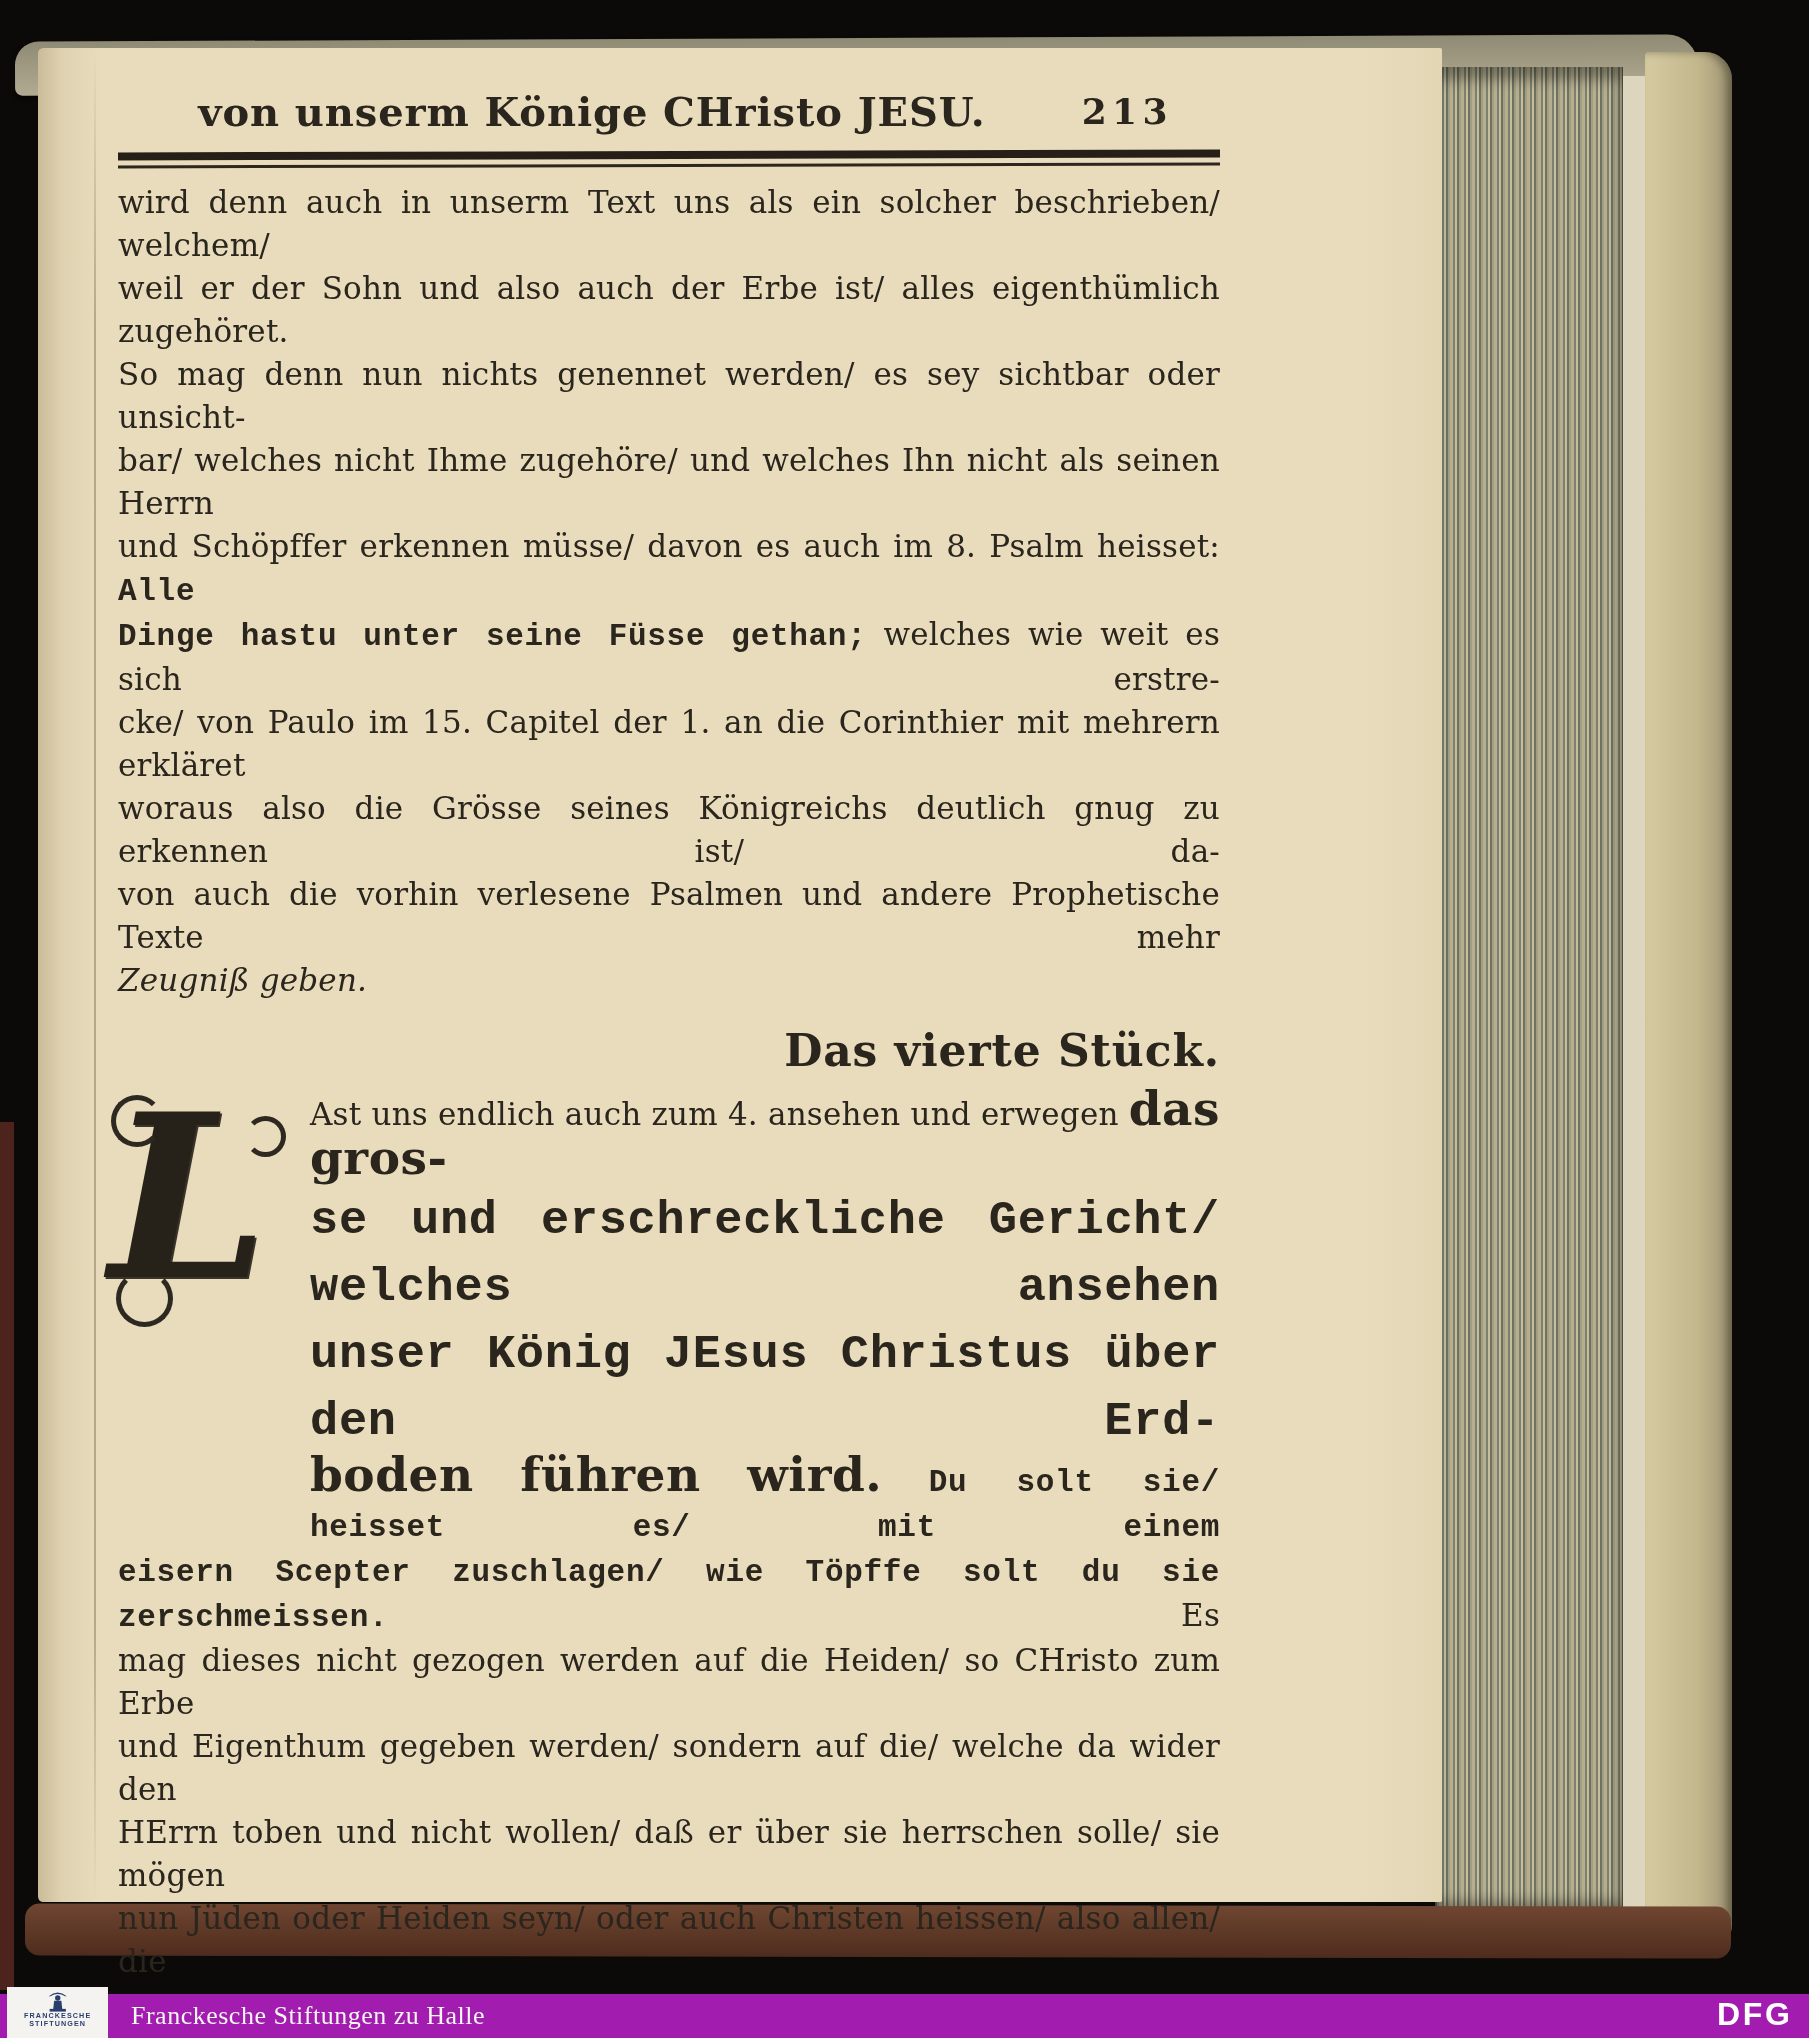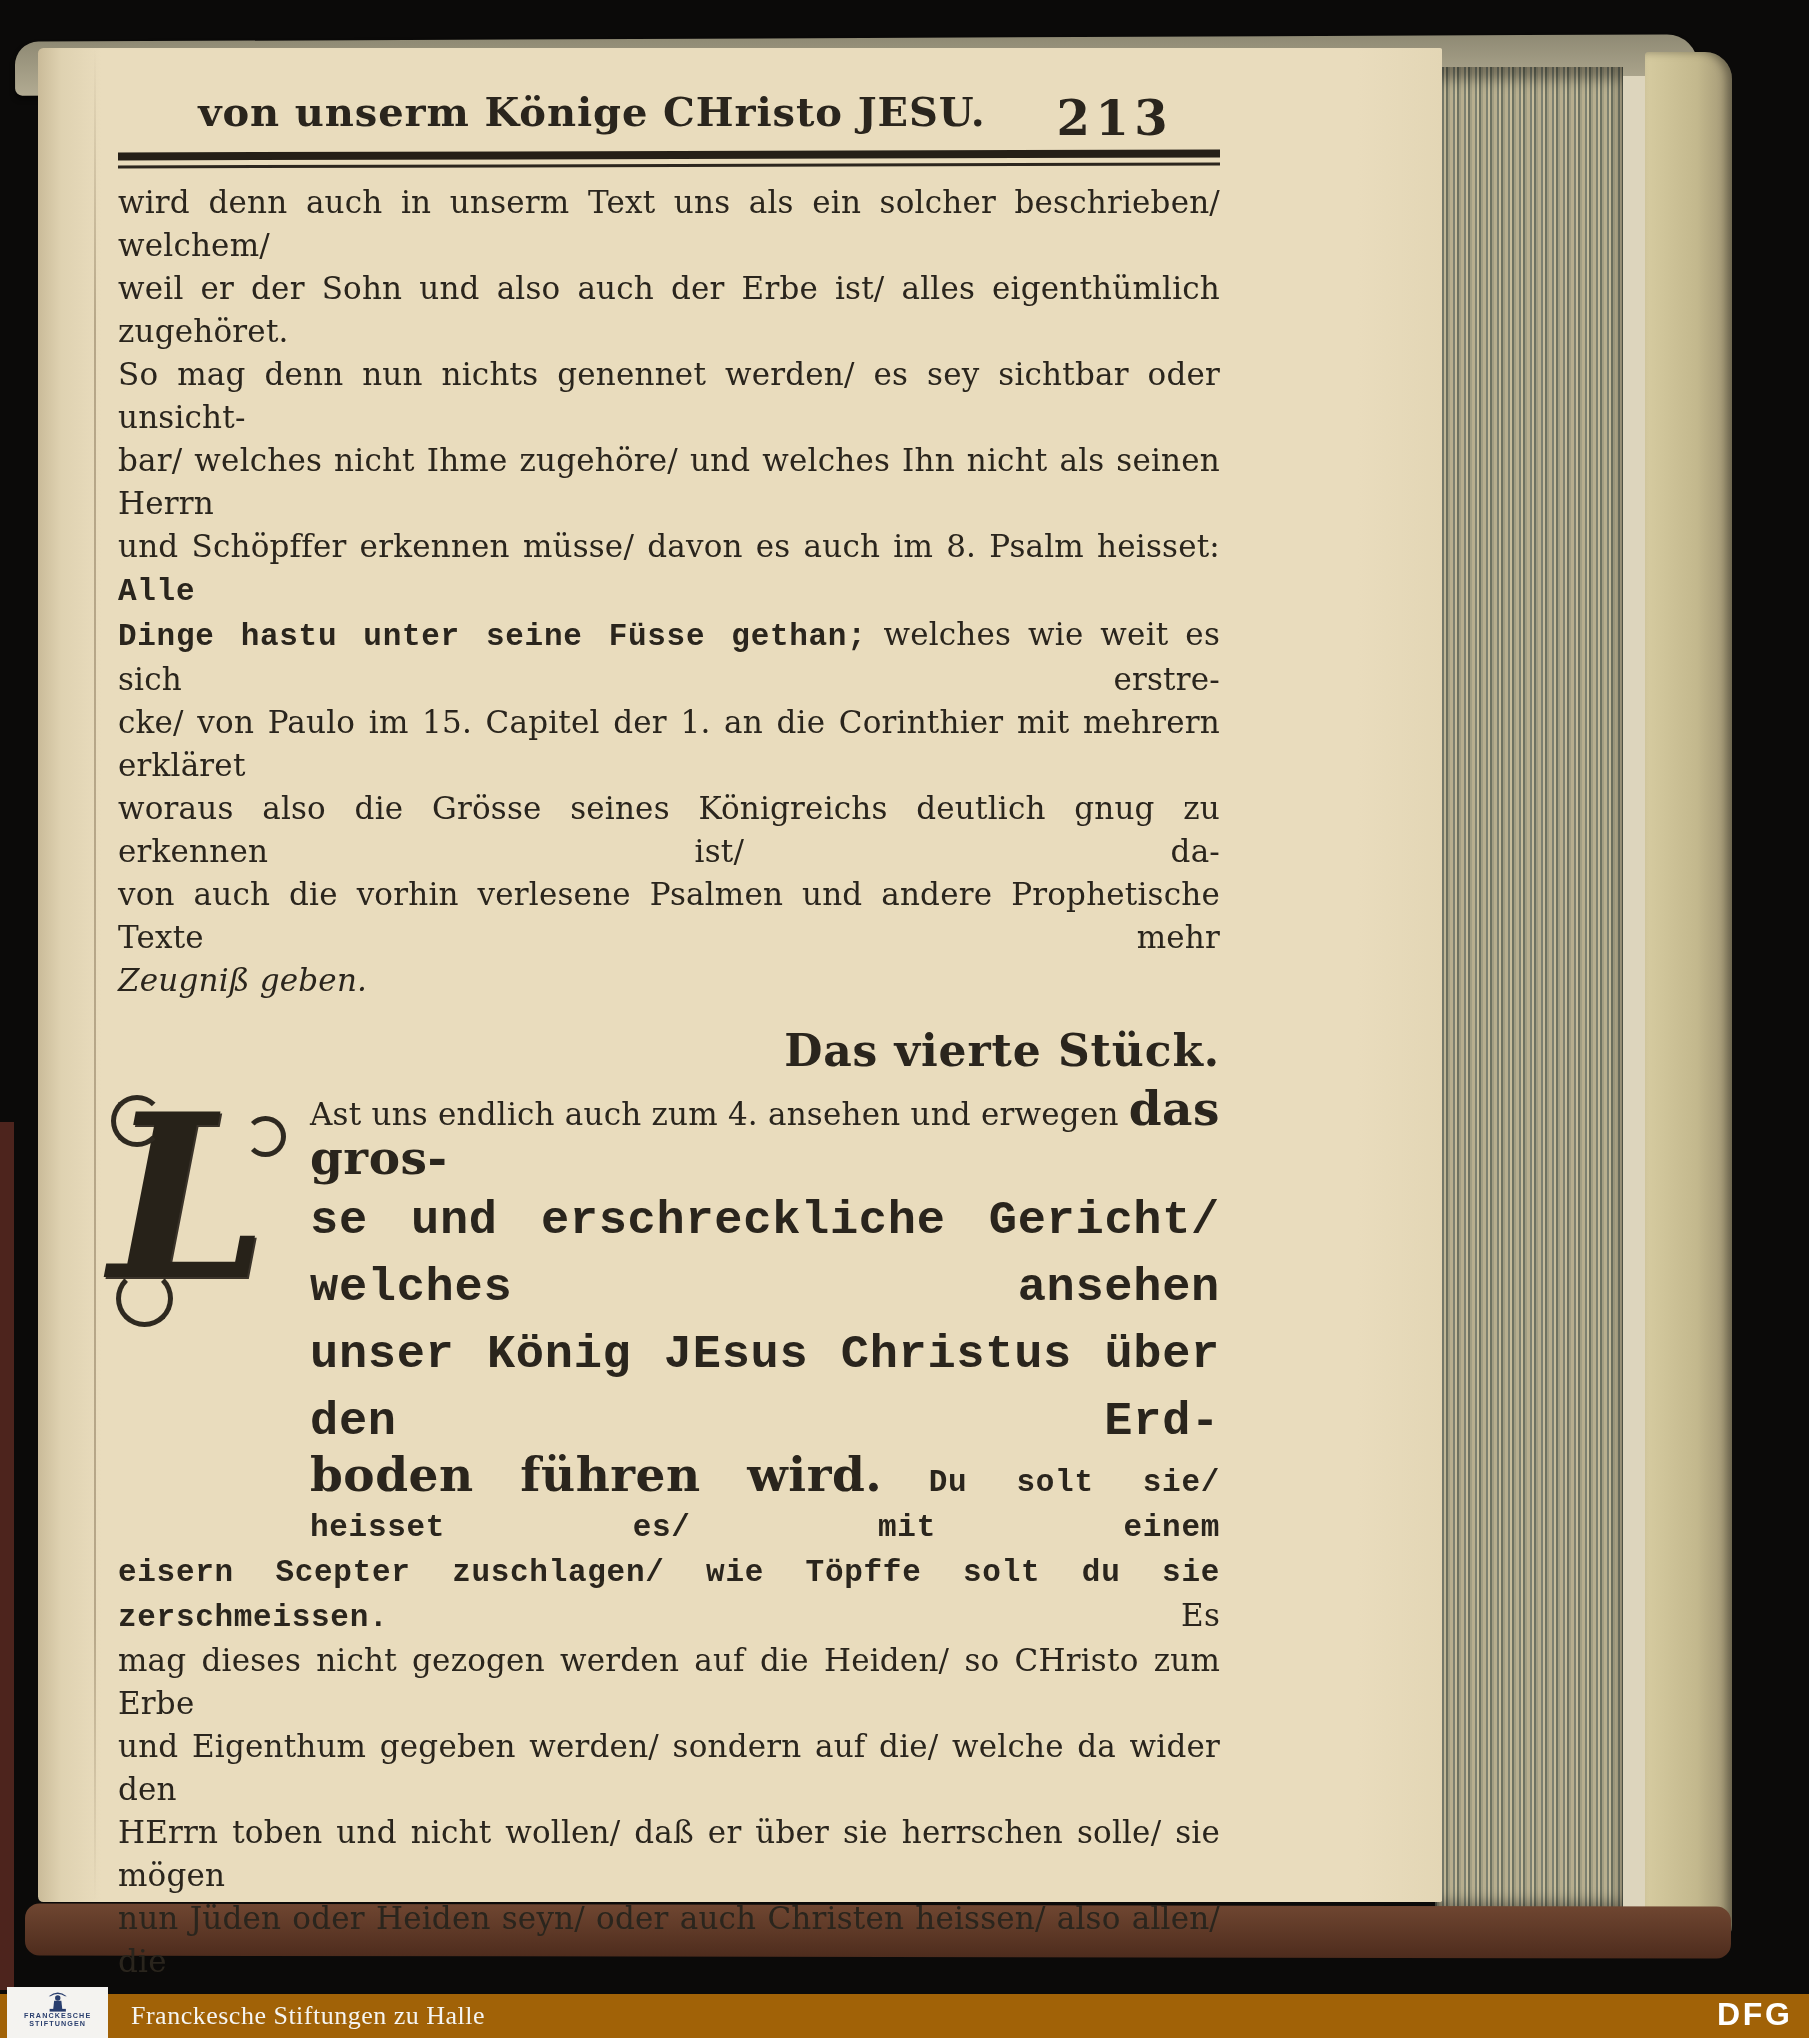--- a/index.html
+++ b/index.html
@@ -34,7 +34,7 @@
   .content{position:absolute;left:80px;top:40px;width:1102px;color:#2a251d;}
   .pg-header{position:relative;height:56px;font-size:40px;font-weight:bold;letter-spacing:0.9px;}
   .pg-header .title{position:absolute;left:0;right:154px;text-align:center;}
-  .pg-header .folio{position:absolute;right:47px;top:1.8px;font-size:48px;letter-spacing:5.4px;}
+  .pg-header .folio{position:absolute;right:47px;top:1.8px;font-size:36px;letter-spacing:5.4px;}
   .rule1{height:8.1px;background:#251f17;margin-top:7.2px;transform:rotate(-.15deg);}
   .rule2{height:2.7px;background:#2c2競61e;background:#2c261e;margin-top:4.5px;transform:rotate(-.15deg);}
 

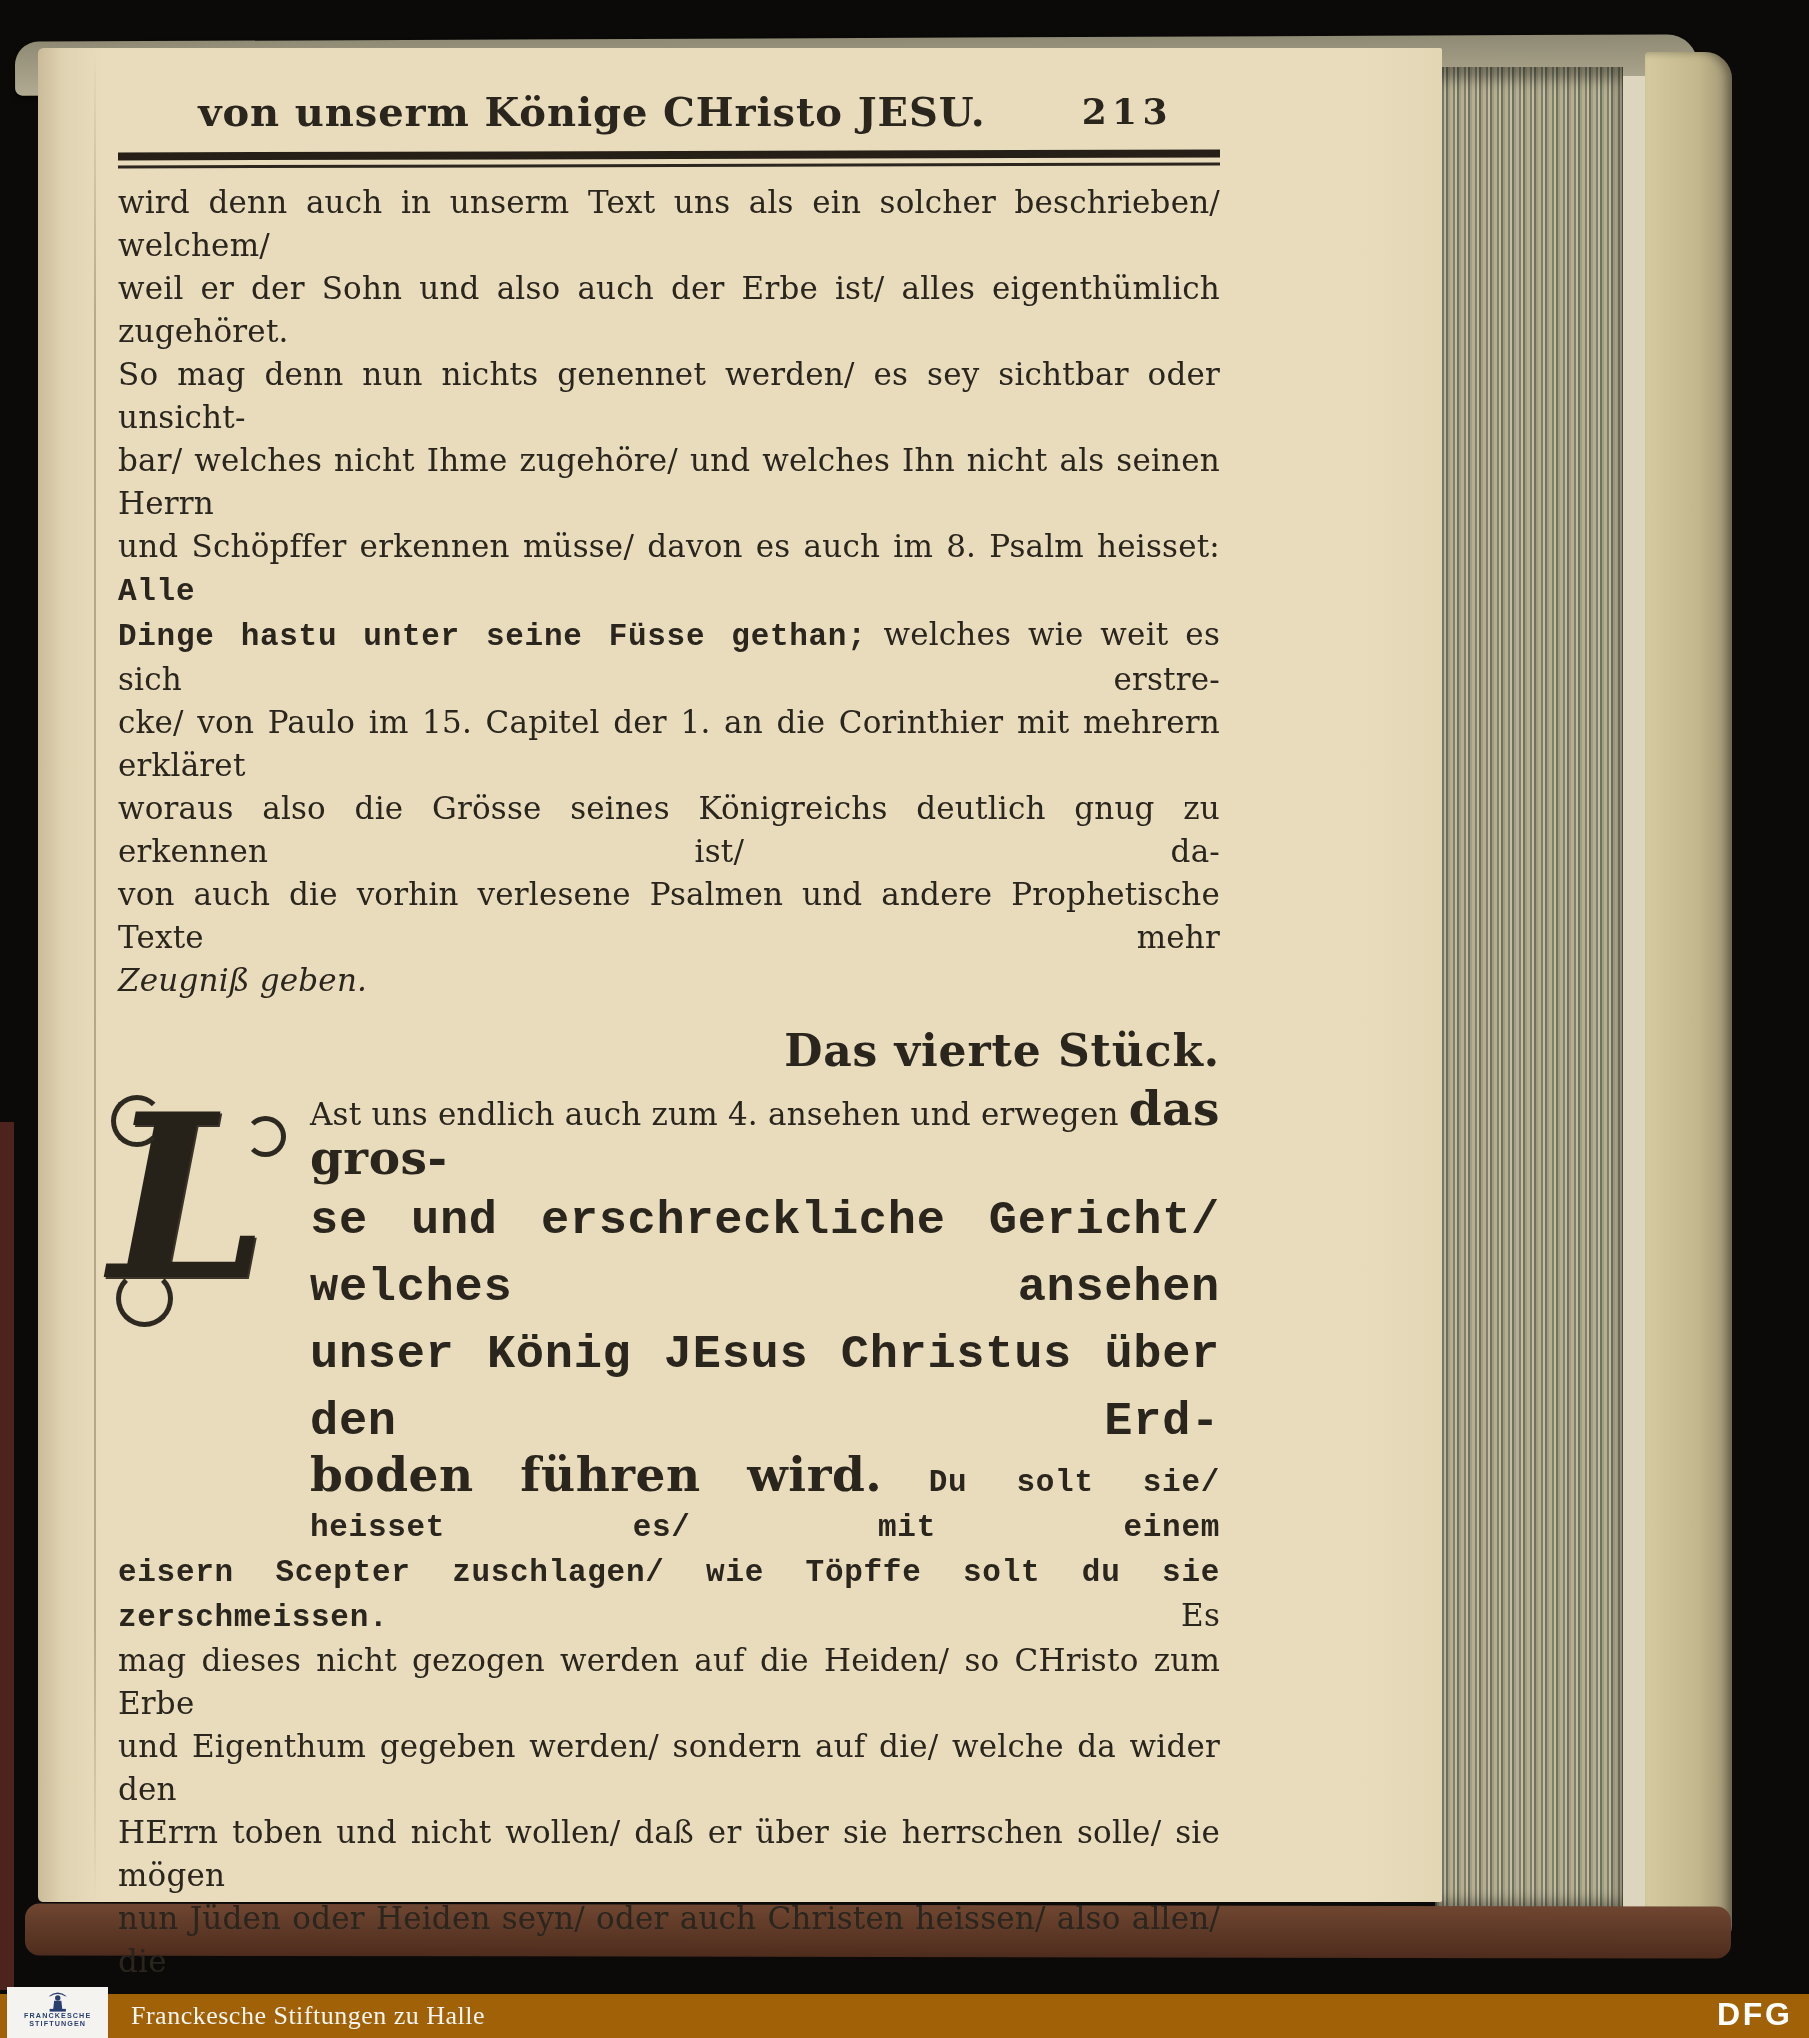--- a/index.html
+++ b/index.html
@@ -59,7 +59,7 @@
   .sw3{width:47px;height:47px;left:7.2px;top:181px;border-top-color:transparent;}
 
   
-  .footer-bar{position:absolute;left:0;top:1994px;width:1809px;height:45px;background:#a16207;}
+  .footer-bar{position:absolute;left:0;top:1994px;width:1809px;height:45px;background:#a21caf;}
   .logo-box{position:absolute;left:7.2px;top:-7.2px;width:101px;height:52px;background:#f4f3f0;
     display:flex;flex-direction:column;align-items:center;justify-content:flex-start;padding-top:1.8px;box-sizing:border-box;}
   .logo-text{font-family:"Liberation Sans",sans-serif;font-size:7.2px;line-height:8.1px;

